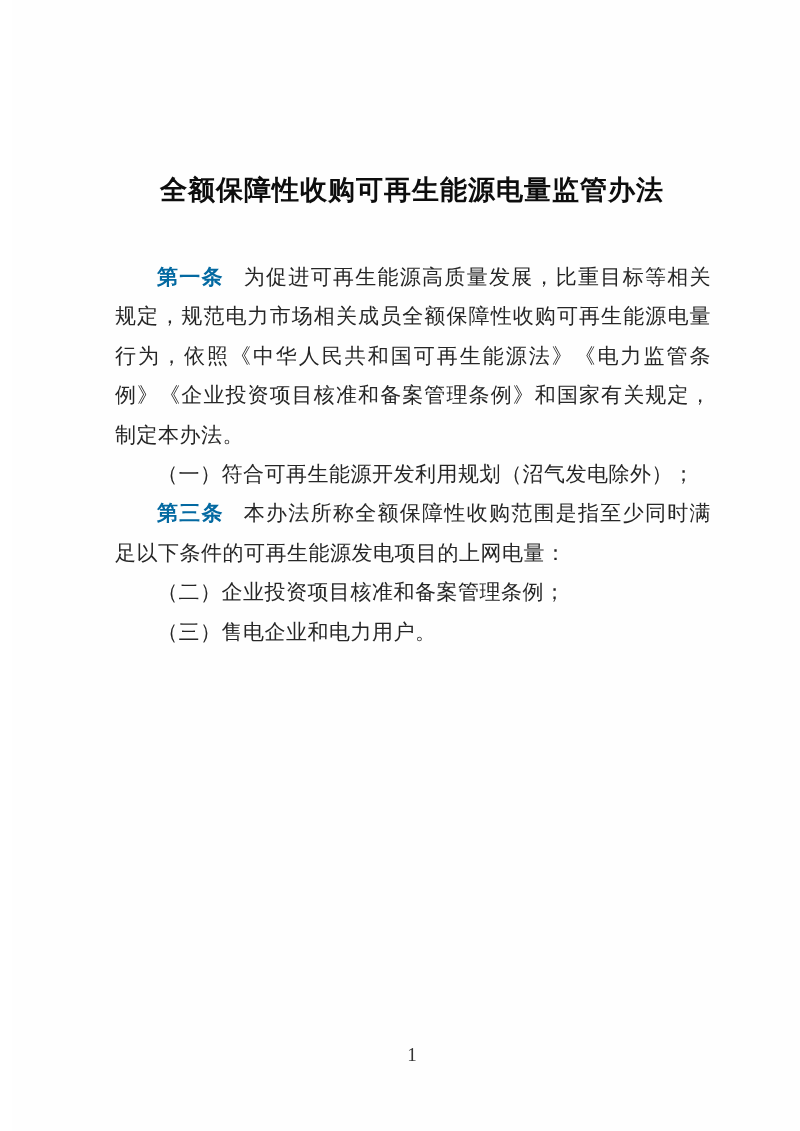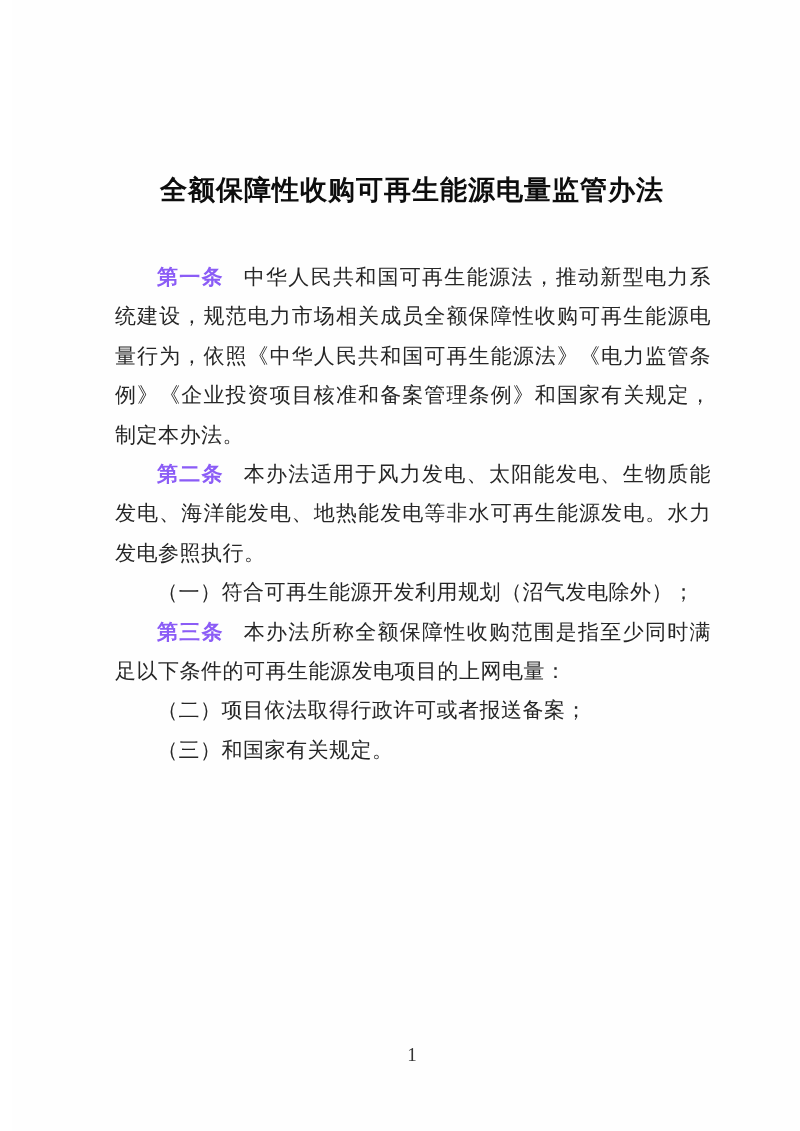--- a/index.html
+++ b/index.html
@@ -51,7 +51,7 @@
   }
   .article-label {
     font-weight: 700;
-    color: #8b5cf6;
+    color: #0369a1;
     margin-right: 0.95em;
   }
   .article-label:empty {

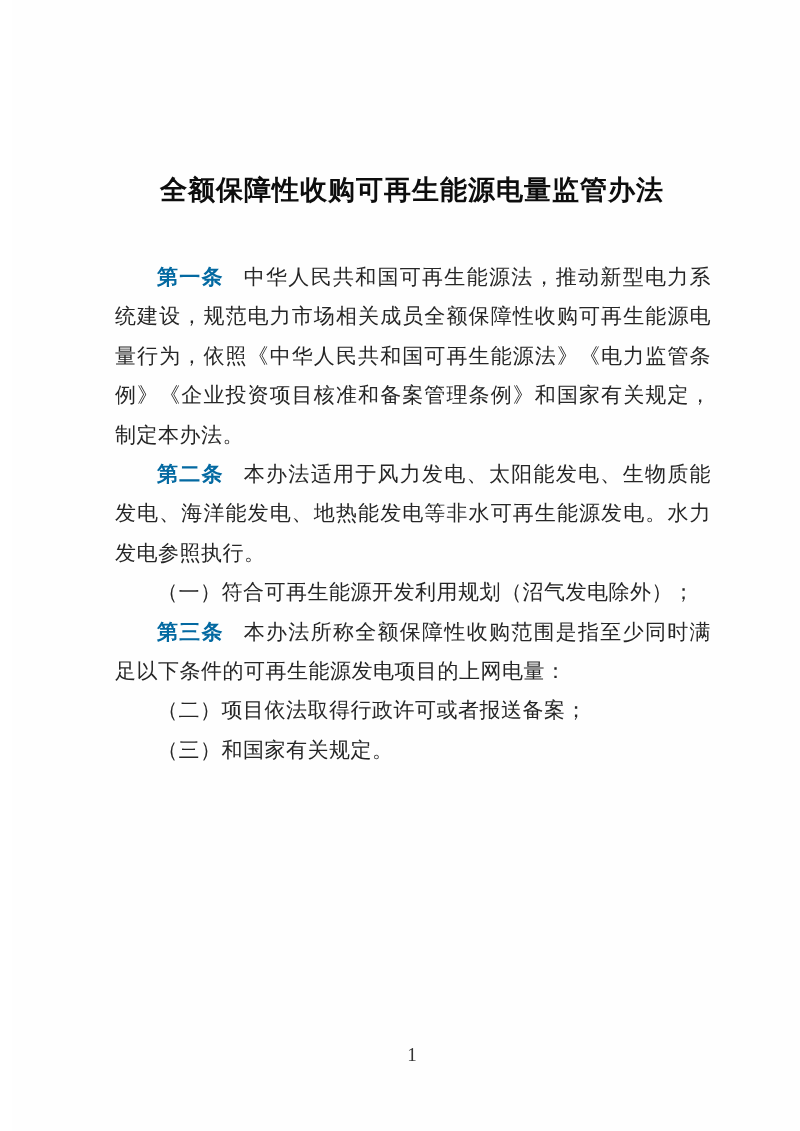--- a/index.html
+++ b/index.html
@@ -77,7 +77,7 @@
   <div class="doc-body">
 
     <p>
-      <span class="article-label">第一条</span><span>中华人民共和国可再生能源法，推动新型电力系统建设，规范电力市场相关成员全额保障性收购可再生能源电量行为，依照《中华人民共和国可再生能源法》《电力监管条例》《企业投资项目核准和备案管理条例》和国家有关规定，制定本办法。</span>
+      <span class="article-label">第一条</span><span>为促进可再生能源高质量发展，比重目标等相关规定，规范电力市场相关成员全额保障性收购可再生能源电量行为，依照《中华人民共和国可再生能源法》《电力监管条例》《企业投资项目核准和备案管理条例》和国家有关规定，制定本办法。</span>
     </p>
 
     <p>

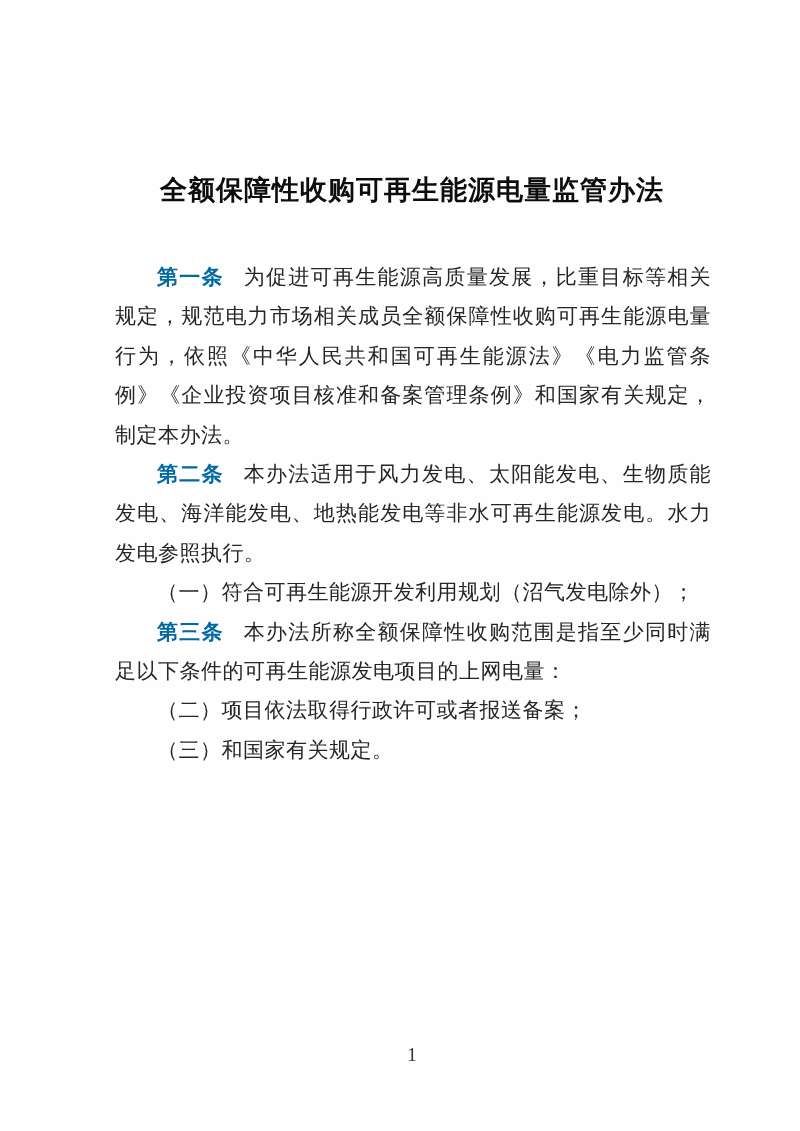--- a/index.html
+++ b/index.html
@@ -80,9 +80,6 @@
       <span class="article-label">第一条</span><span>为促进可再生能源高质量发展，比重目标等相关规定，规范电力市场相关成员全额保障性收购可再生能源电量行为，依照《中华人民共和国可再生能源法》《电力监管条例》《企业投资项目核准和备案管理条例》和国家有关规定，制定本办法。</span>
     </p>
 
-    <p>
-      <span class="article-label">第二条</span><span>本办法适用于风力发电、太阳能发电、生物质能发电、海洋能发电、地热能发电等非水可再生能源发电。水力发电参照执行。</span>
-    </p>
 
     <p>
       <span>（一）符合可再生能源开发利用规划（沼气发电除外）；</span>

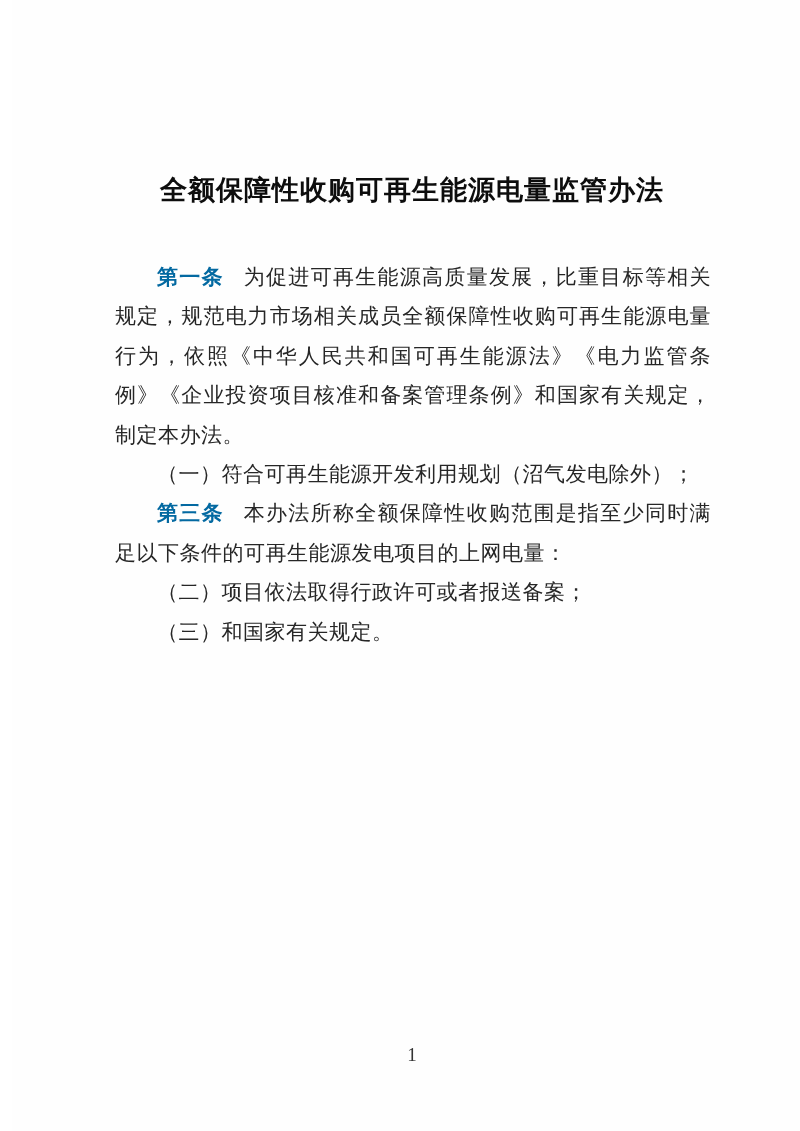--- a/index.html
+++ b/index.html
@@ -90,7 +90,7 @@
     </p>
 
     <p>
-      <span>（二）项目依法取得行政许可或者报送备案；</span>
+      <span>（二）企业投资项目核准和备案管理条例；</span>
     </p>
 
     <p>

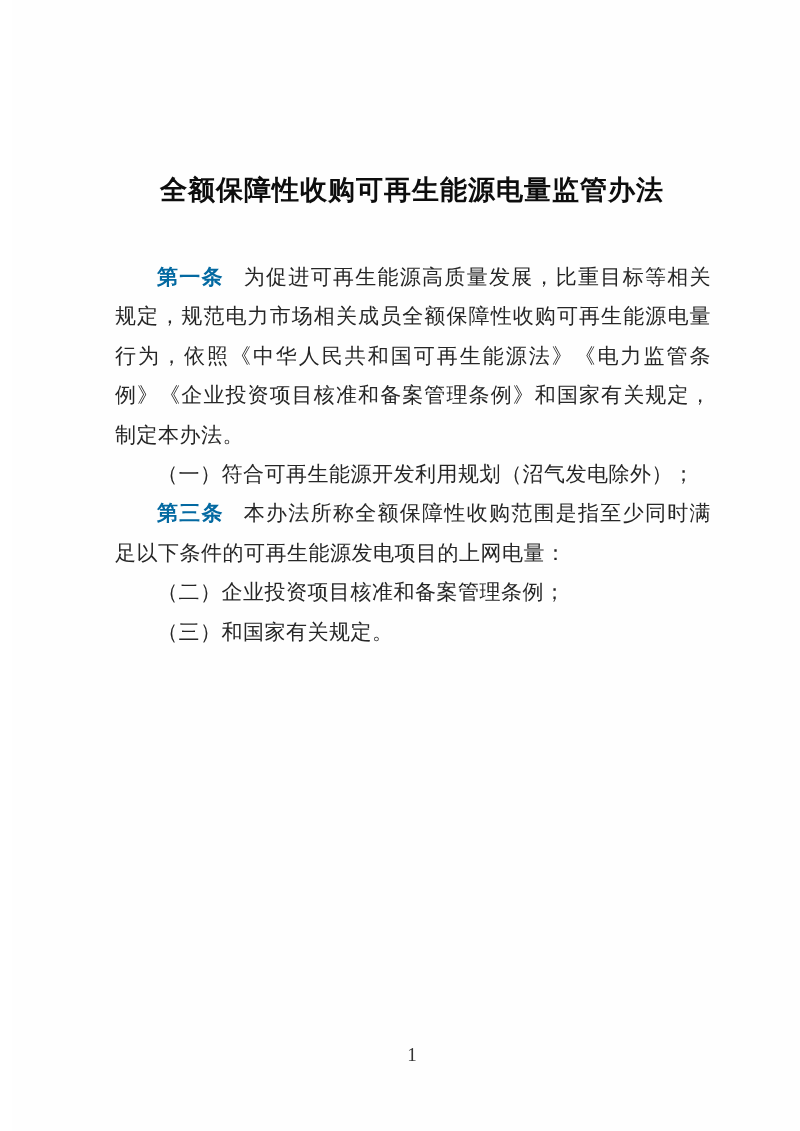--- a/index.html
+++ b/index.html
@@ -94,7 +94,7 @@
     </p>
 
     <p>
-      <span>（三）和国家有关规定。</span>
+      <span>（三）售电企业和电力用户。</span>
     </p>
 
 

